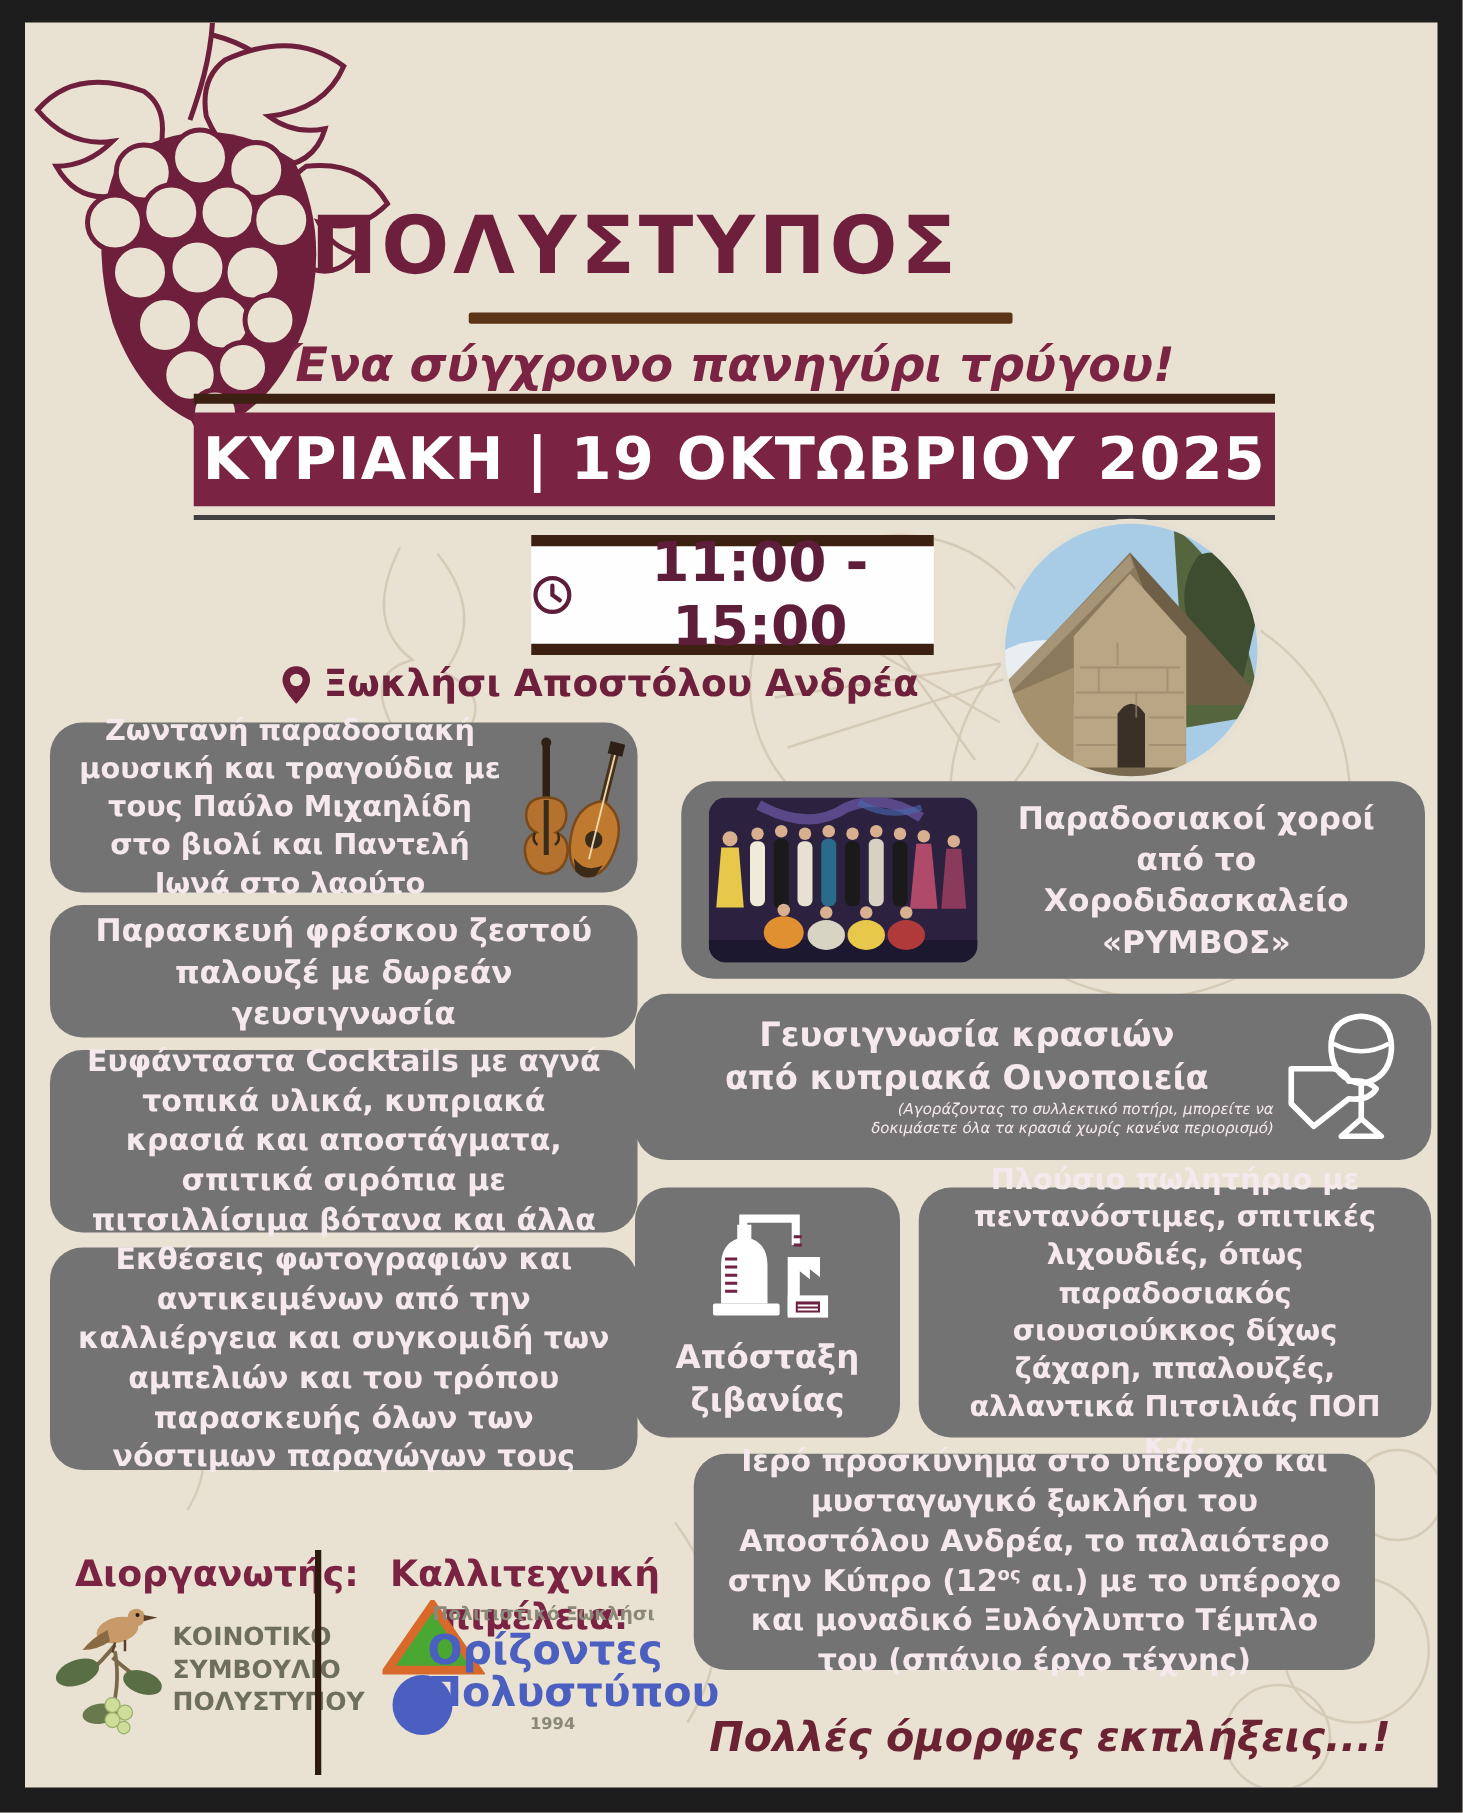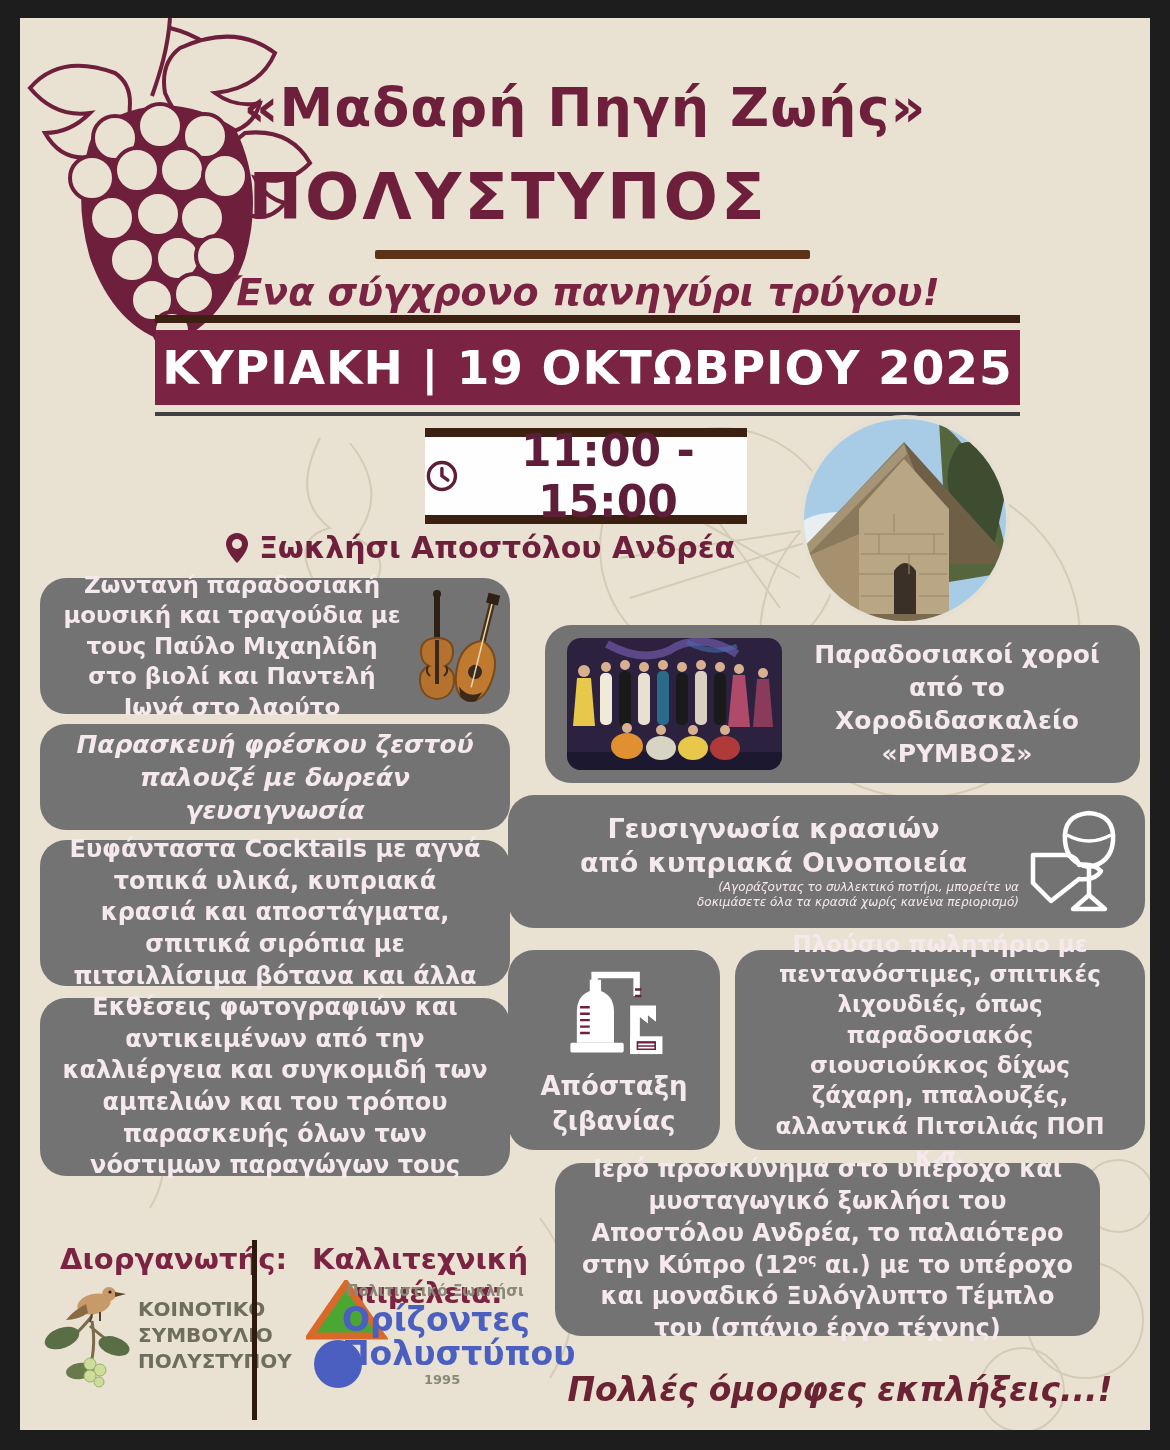--- a/index.html
+++ b/index.html
@@ -151,7 +151,6 @@
     </g>
   </svg>
 
-  <div class="abs title">«Μαδαρή Πηγή Ζωής»</div>
   <div class="abs city">ΠΟΛΥΣΤΥΠΟΣ</div>
   <div class="abs title-underline"></div>
   <div class="abs tagline">Ένα σύγχρονο πανηγύρι τρύγου!</div>

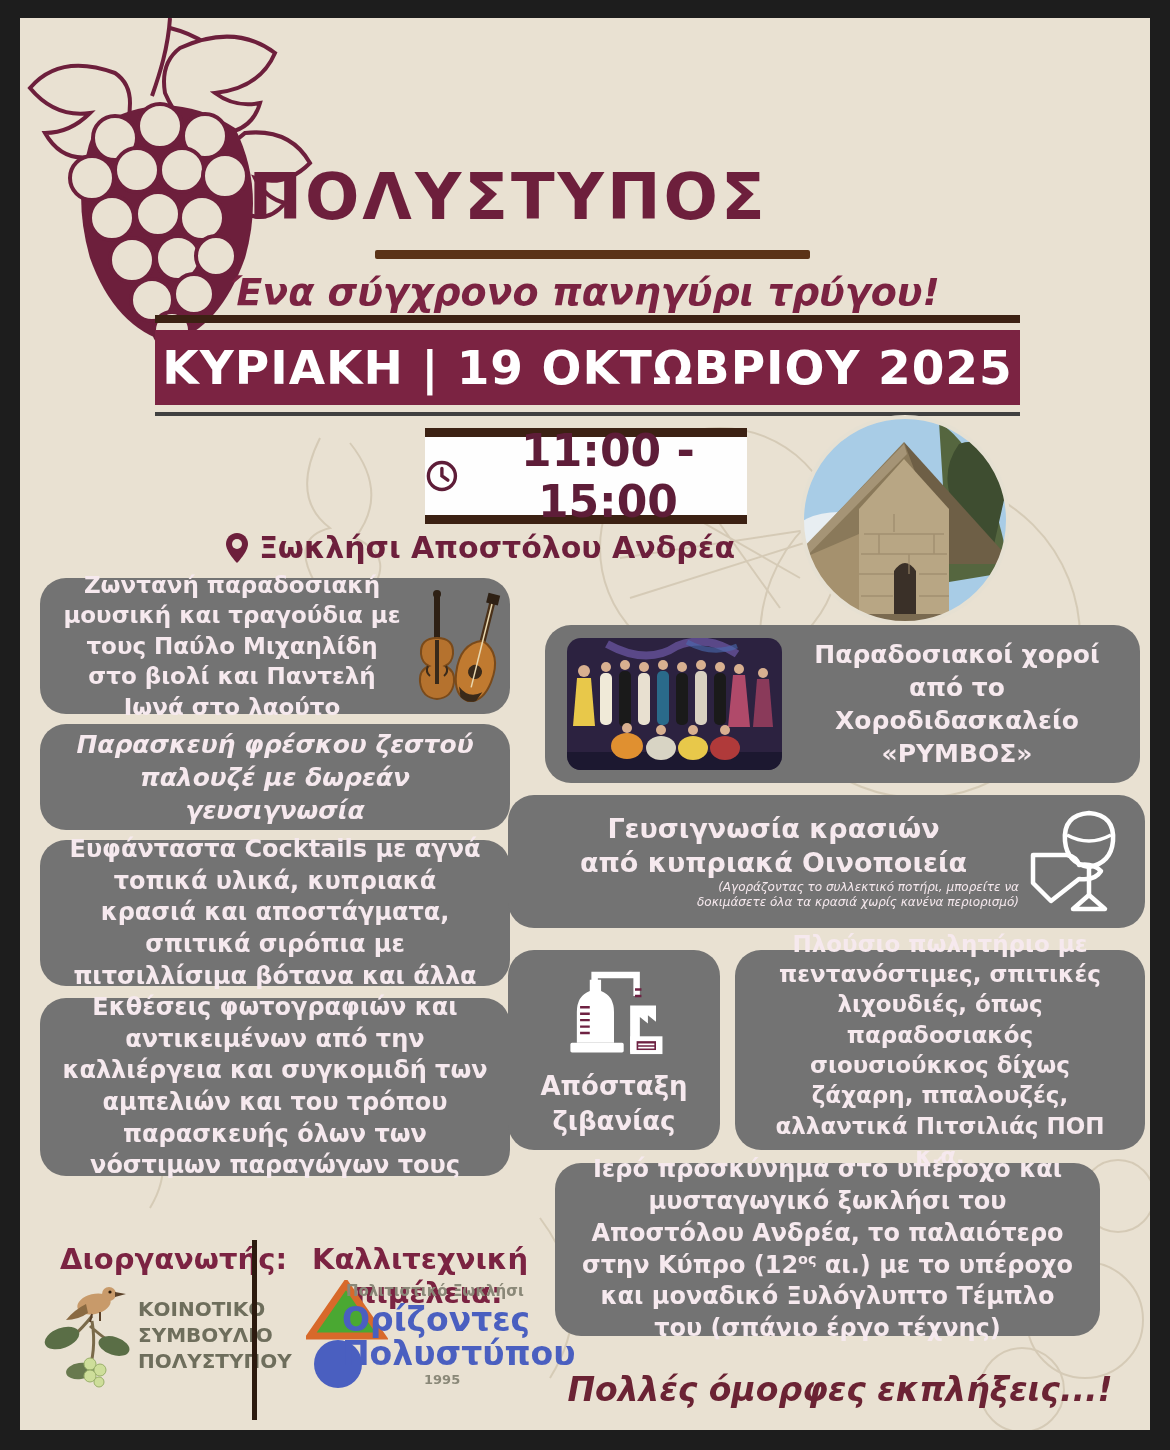--- a/index.html
+++ b/index.html
@@ -62,7 +62,7 @@
   }
   #box-music{left:20px;top:560px;width:470px;height:136px;font-size:23px;padding-right:108px;}
   #box-music .instruments{position:absolute;right:6px;top:10px;width:100px;height:118px;}
-  #box-palouze{left:20px;top:706px;width:470px;height:106px;font-size:25px;font-style:italic;}
+  #box-palouze{left:20px;top:706px;width:470px;height:106px;font-size:25px;}
   #box-cocktails{left:20px;top:822px;width:470px;height:146px;font-size:24px;}
   #box-exhibits{left:20px;top:980px;width:470px;height:178px;font-size:24px;}
   #box-dances{left:525px;top:607px;width:595px;height:158px;font-size:25px;gap:14px;}

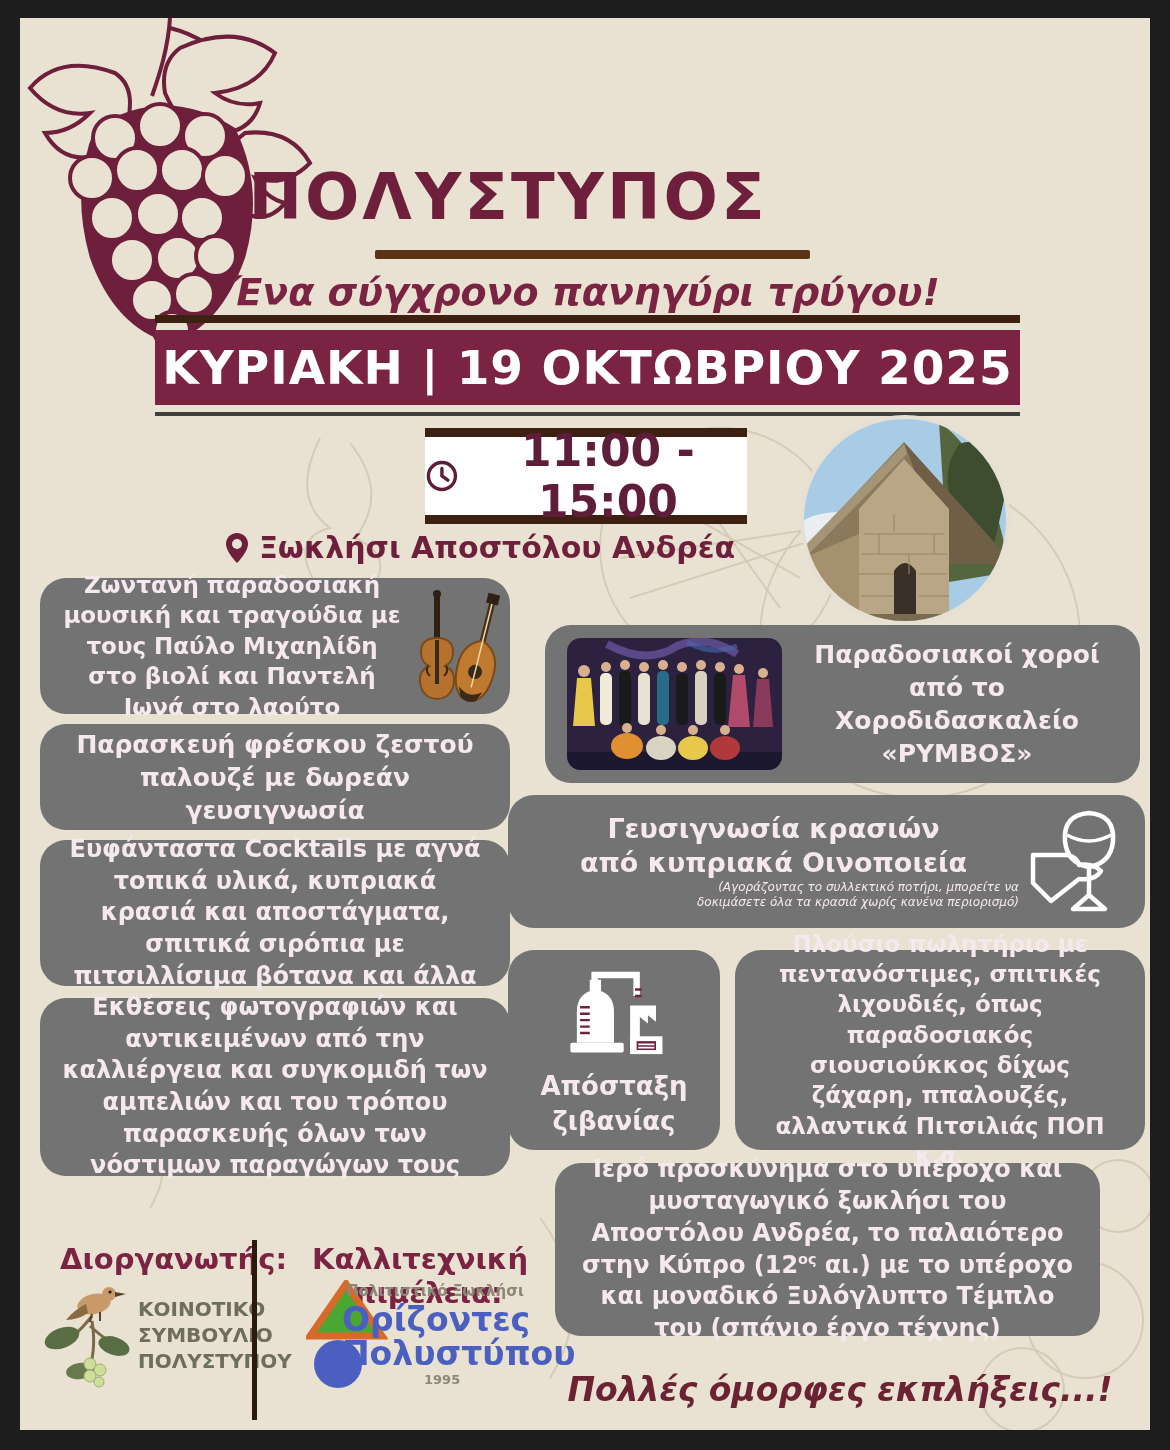--- a/index.html
+++ b/index.html
@@ -410,7 +410,7 @@
   <div class="abs curation-small">Πολιτιστικό Ξωκλήσι</div>
   <div class="abs curation-name1">Ορίζοντες</div>
   <div class="abs curation-name2">Πολυστύπου</div>
-  <div class="abs curation-year">1995</div>
+  <div class="abs curation-year">1994</div>
 
   <div class="abs closing">Πολλές όμορφες εκπλήξεις...!</div>
 

